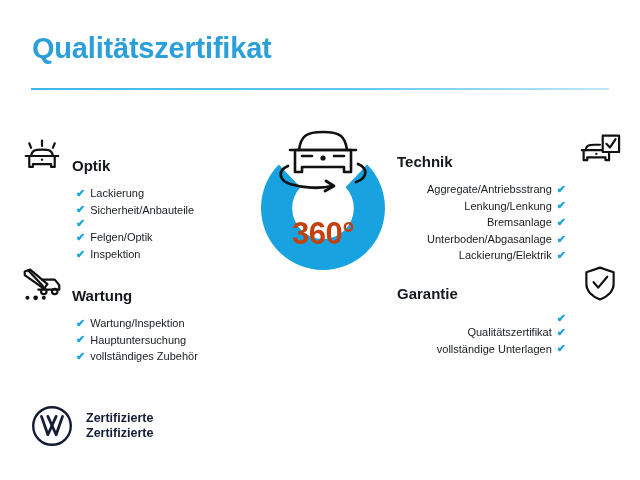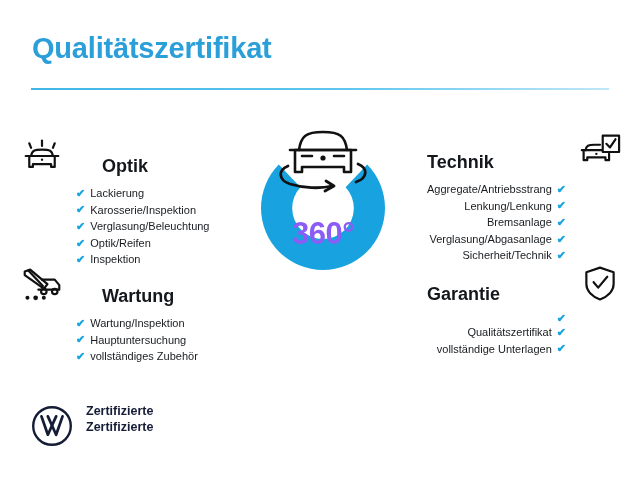--- a/index.html
+++ b/index.html
@@ -70,12 +70,11 @@
     min-width: 0;
   }
   .sec-title {
-    font-size: 18px;
+    font-size: 15px;
     font-weight: bold;
     color: #14181c;
     line-height: 20px;
     padding-bottom: 3px;
-    margin-left: 30px;
   }
   .sec-head.right .sec-title { text-align: center; }
   .sec-underline {

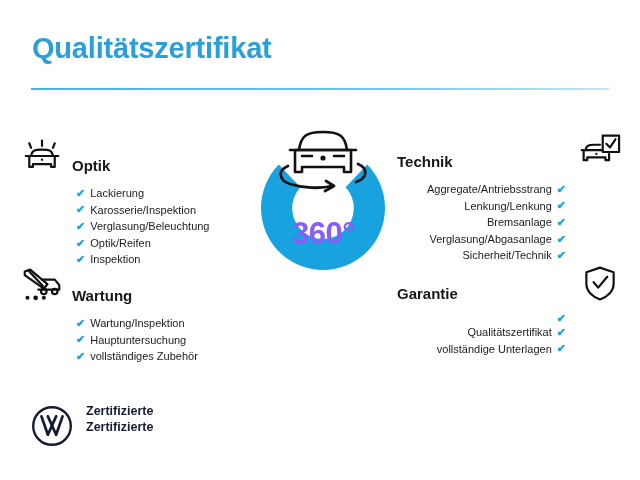--- a/index.html
+++ b/index.html
@@ -184,7 +184,7 @@
         </li>
       <li>
           <span class="check">✔</span>
-          <span>Karosserie/Inspektion</span>
+          <span>Sicherheit/Anbauteile</span>
         </li>
       <li>
           <span class="check">✔</span>

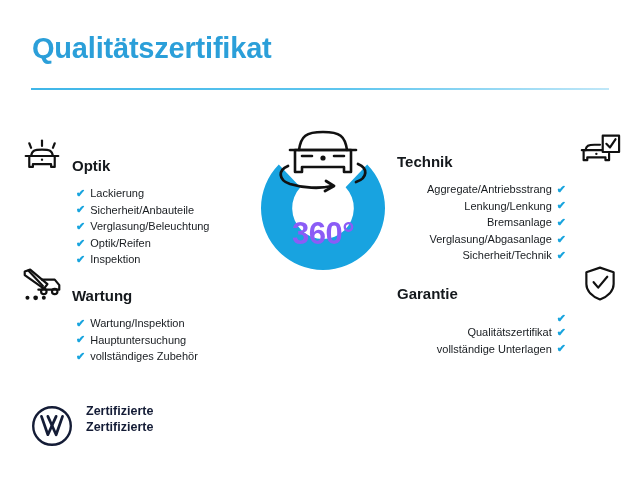--- a/index.html
+++ b/index.html
@@ -188,7 +188,6 @@
         </li>
       <li>
           <span class="check">✔</span>
-          <span>Verglasung/Beleuchtung</span>
         </li>
       <li>
           <span class="check">✔</span>

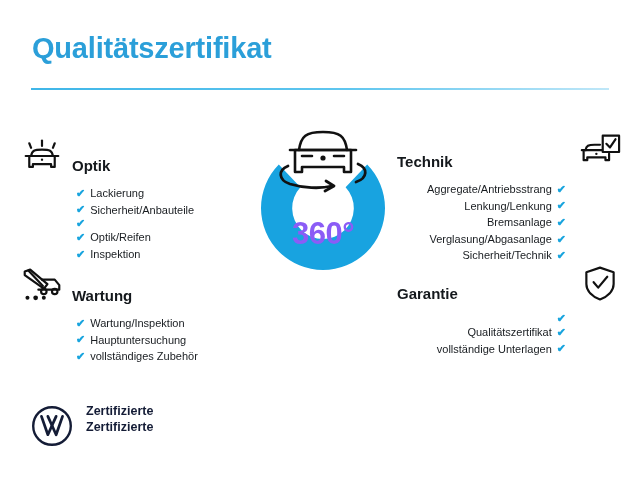--- a/index.html
+++ b/index.html
@@ -191,7 +191,7 @@
         </li>
       <li>
           <span class="check">✔</span>
-          <span>Optik/Reifen</span>
+          <span>Felgen/Optik</span>
         </li>
       <li>
           <span class="check">✔</span>

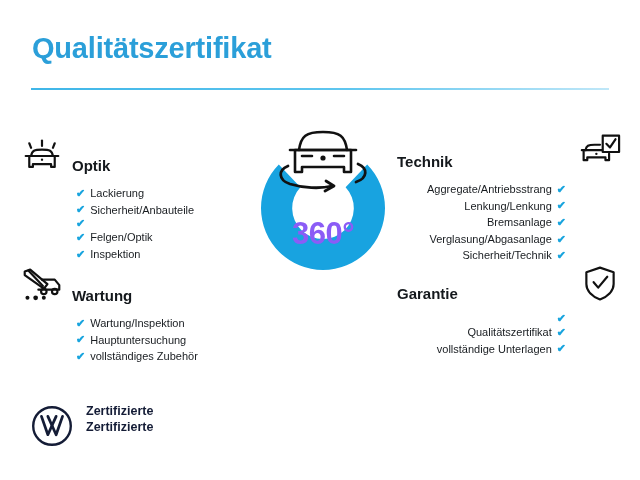--- a/index.html
+++ b/index.html
@@ -130,7 +130,7 @@
     text-align: center;
     font-size: 31px;
     font-weight: bold;
-    color: #8b5cf6;
+    color: #c2410c;
     letter-spacing: -0.5px;
   }
 

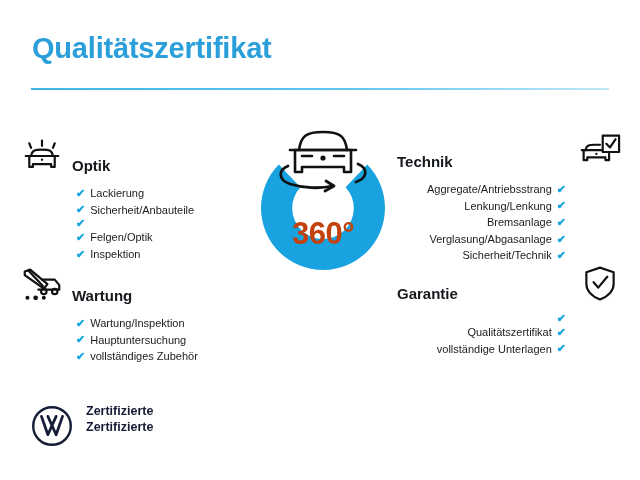--- a/index.html
+++ b/index.html
@@ -267,7 +267,7 @@
         </li>
       <li>
           <span class="check">✔</span>
-          <span>Verglasung/Abgasanlage</span>
+          <span>Unterboden/Abgasanlage</span>
         </li>
       <li>
           <span class="check">✔</span>

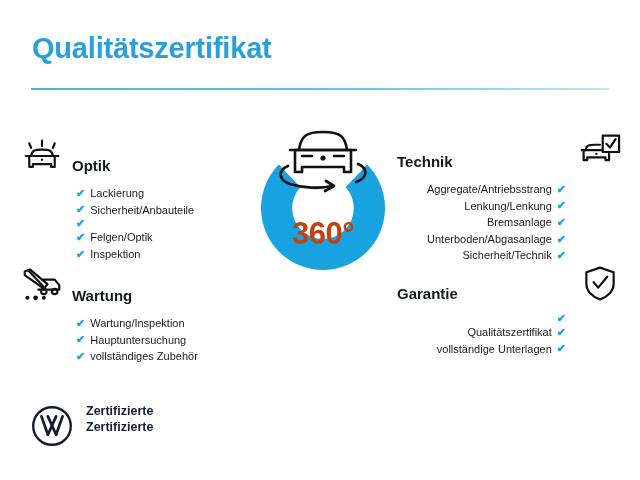--- a/index.html
+++ b/index.html
@@ -271,7 +271,7 @@
         </li>
       <li>
           <span class="check">✔</span>
-          <span>Sicherheit/Technik</span>
+          <span>Lackierung/Elektrik</span>
         </li>
     </ul>
   </div>

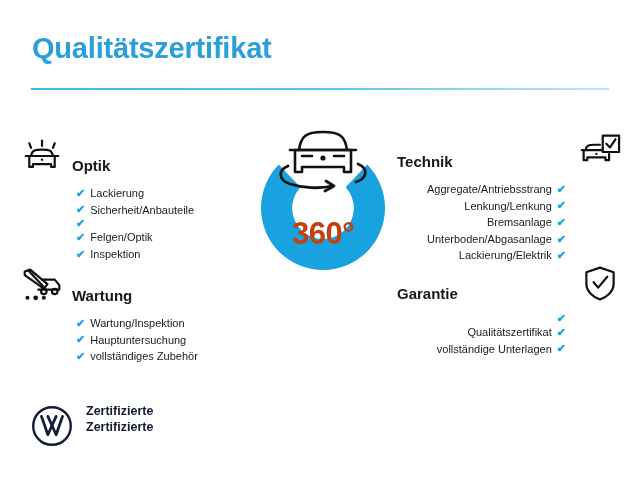--- a/index.html
+++ b/index.html
@@ -140,6 +140,7 @@
     left: 30px;
     top: 404px;
     display: flex;
+    align-items: center;
     gap: 12px;
   }
   .vw-logo { width: 44px; height: 44px; display: block; }

